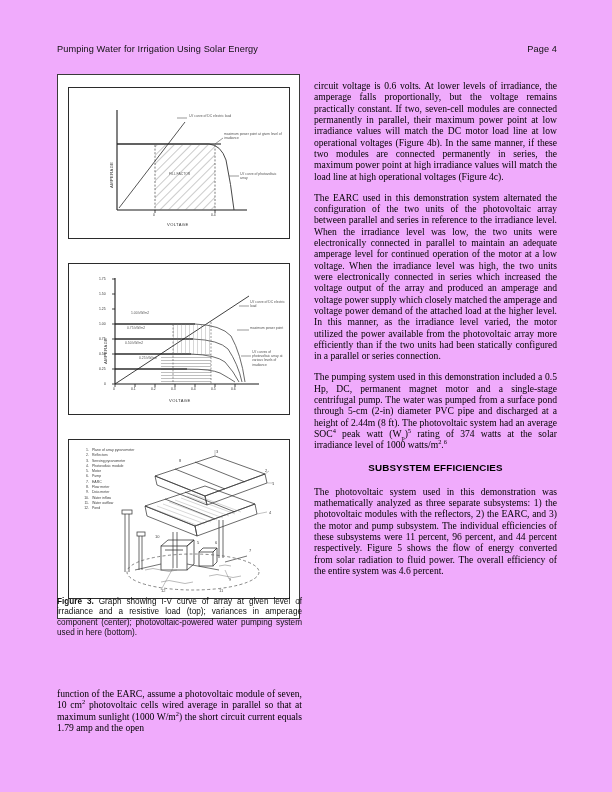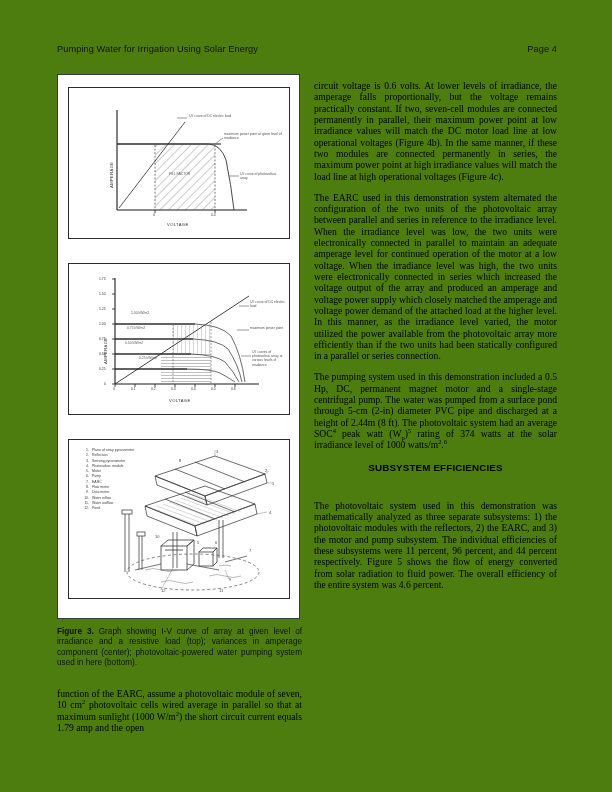--- a/index.html
+++ b/index.html
@@ -11,7 +11,7 @@
     position: relative;
     width: 612px;
     height: 792px;
-    background: #4d7c0f;
+    background: #f0abfc;
     font-family: "Liberation Serif", serif;
     color: #000000;
     overflow: hidden;

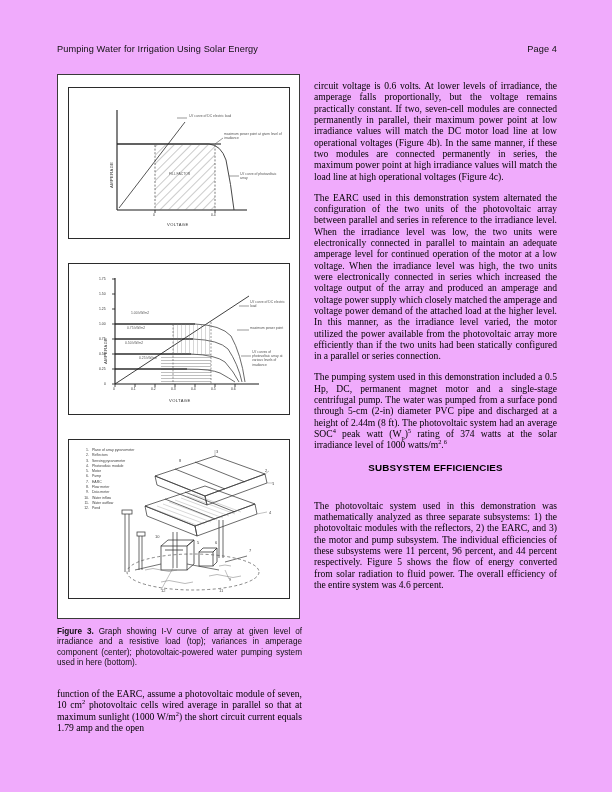--- a/index.html
+++ b/index.html
@@ -54,7 +54,7 @@
     font-size: 9.8px;
     font-weight: bold;
     text-align: center;
-    margin: 11px 0 27px 0;
+    margin: 11px 0 13px 0;
     letter-spacing: 0.15px;
   }
 

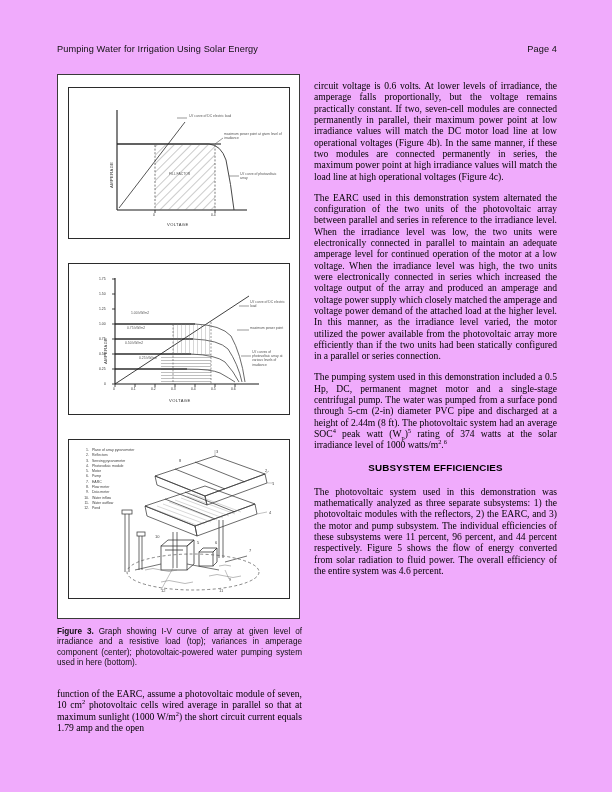--- a/index.html
+++ b/index.html
@@ -137,7 +137,7 @@
   .caption {
     position: absolute;
     left: 57px;
-    top: 627px;
+    top: 597px;
     width: 245px;
     font-family: "Liberation Sans", sans-serif;
     font-size: 8.2px;

